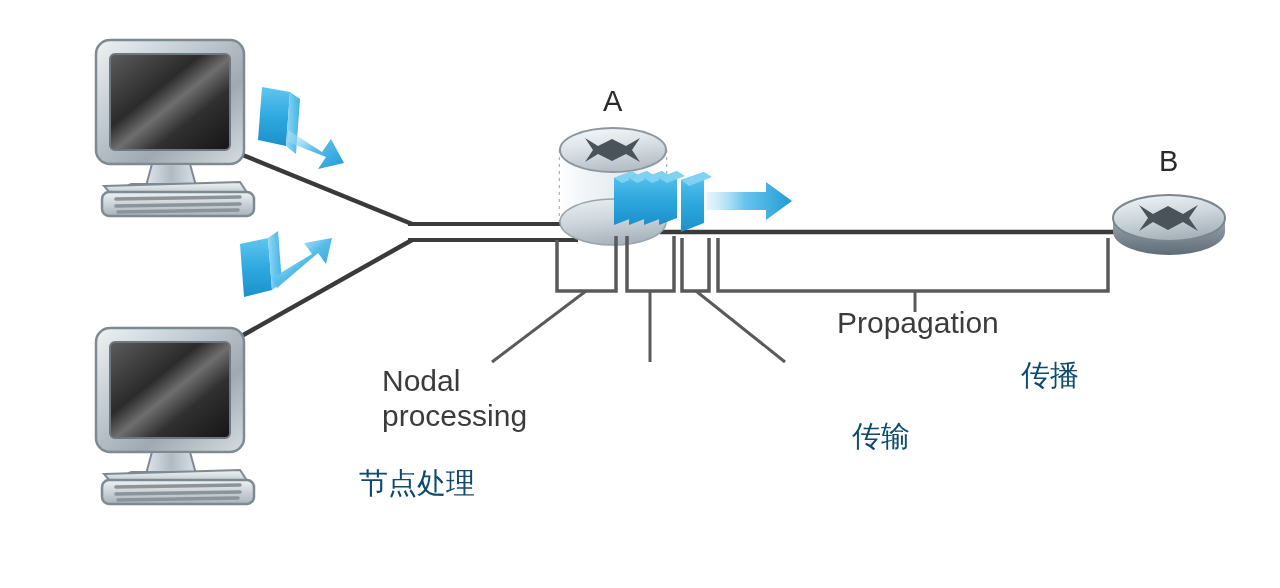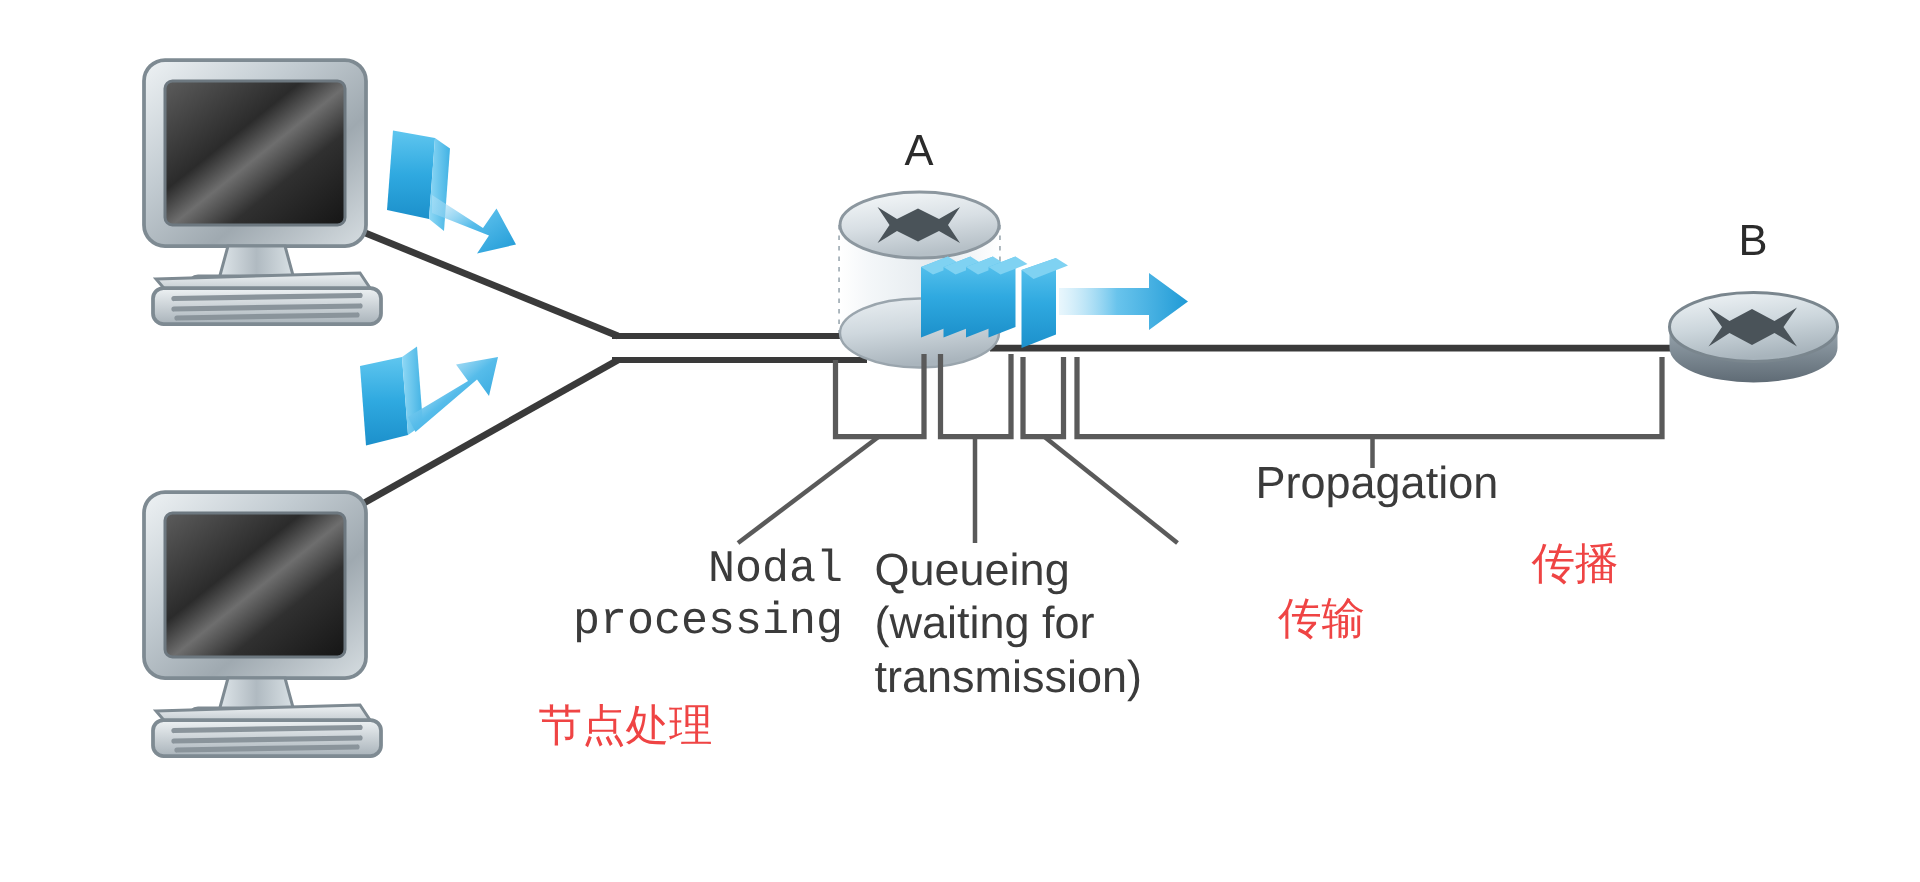--- a/index.html
+++ b/index.html
@@ -253,7 +253,7 @@
   <div class="lbl-node" style="left:603px; top:85px;">A</div>
   <div class="lbl-node" style="left:1159px; top:145px;">B</div>
 
-  <div class="lbl lbl-en" style="left:382px; top:363px; text-align:right;font-family:Liberation Mono, monospace;">Nodal
+  <div class="lbl lbl-en" style="left:382px; top:363px; text-align:left;">Nodal
 processing</div>
   <div class="lbl lbl-en" style="left:583px; top:363px; text-align:left;">Queueing
 (waiting for

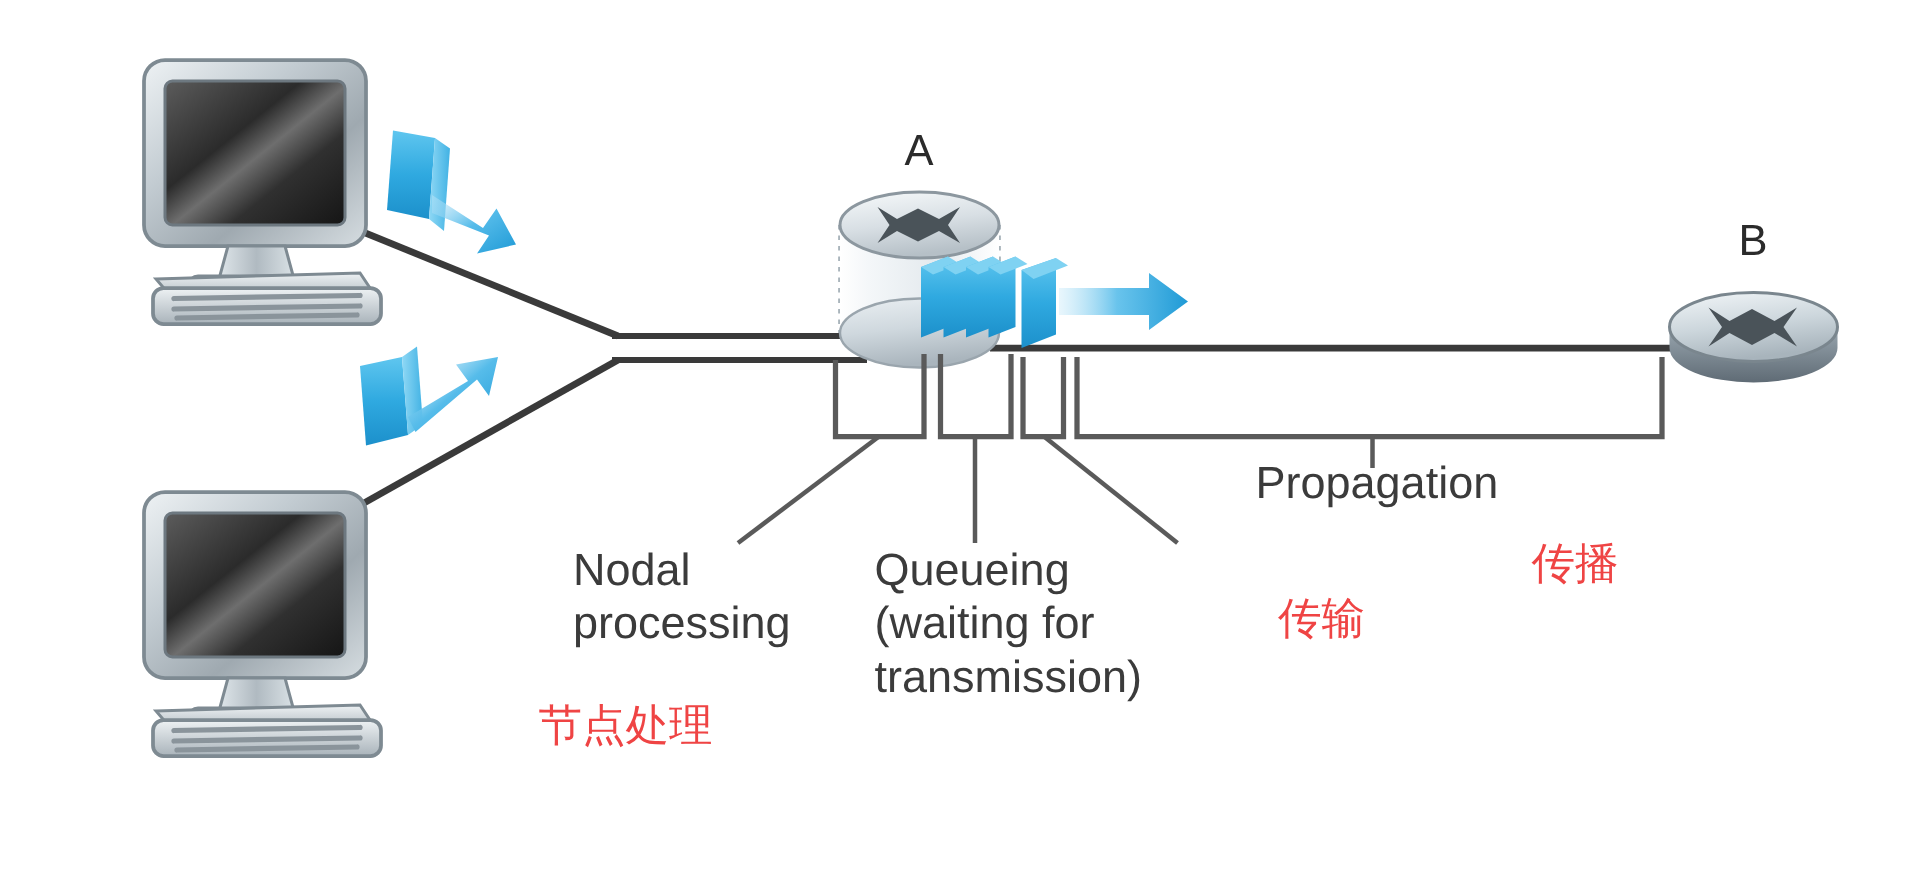--- a/index.html
+++ b/index.html
@@ -255,9 +255,6 @@
 
   <div class="lbl lbl-en" style="left:382px; top:363px; text-align:left;">Nodal
 processing</div>
-  <div class="lbl lbl-en" style="left:583px; top:363px; text-align:left;">Queueing
-(waiting for
-transmission)</div>
   <div class="lbl lbl-cn" style="left:359px; top:466px;">节点处理</div>
 
   <div class="lbl lbl-en" style="left:837px; top:305px;">Propagation</div>

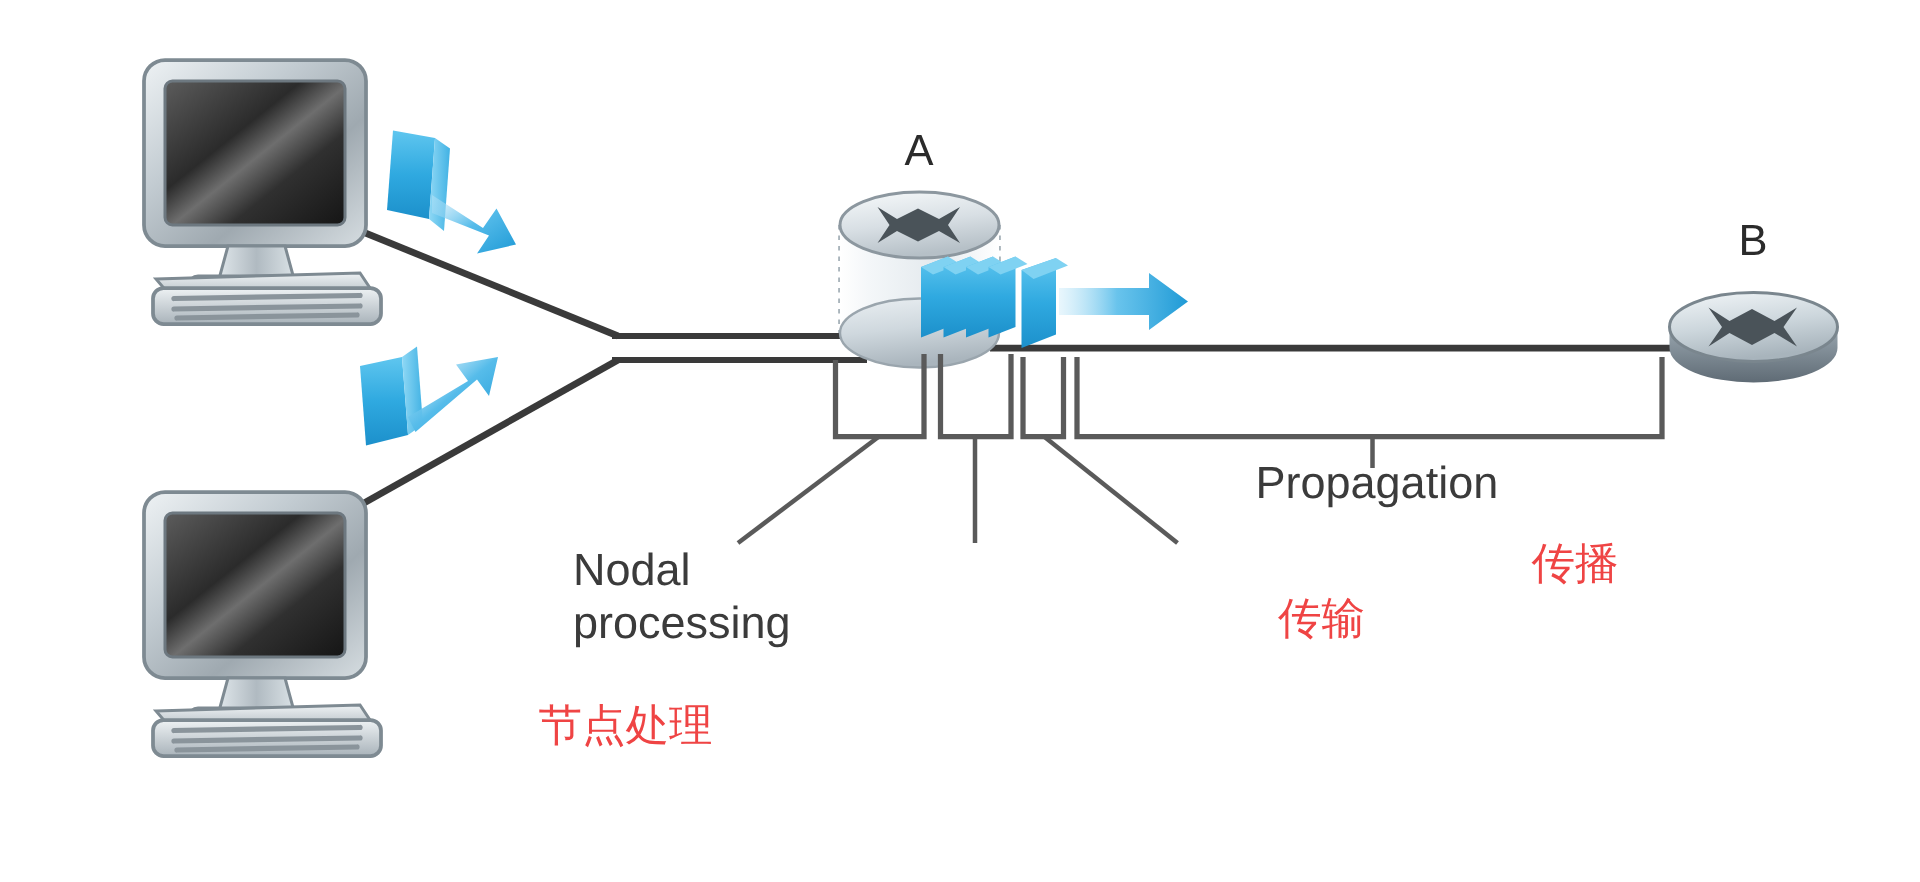--- a/index.html
+++ b/index.html
@@ -41,7 +41,7 @@
     font-family: "Liberation Sans", "DejaVu Sans", sans-serif;
   }
   .lbl-cn {
-    color: #ef4444;
+    color: #0c4a6e;
     font-size: 29px;
     font-family: "DejaVu Sans", "Liberation Sans", sans-serif;
     white-space: pre;

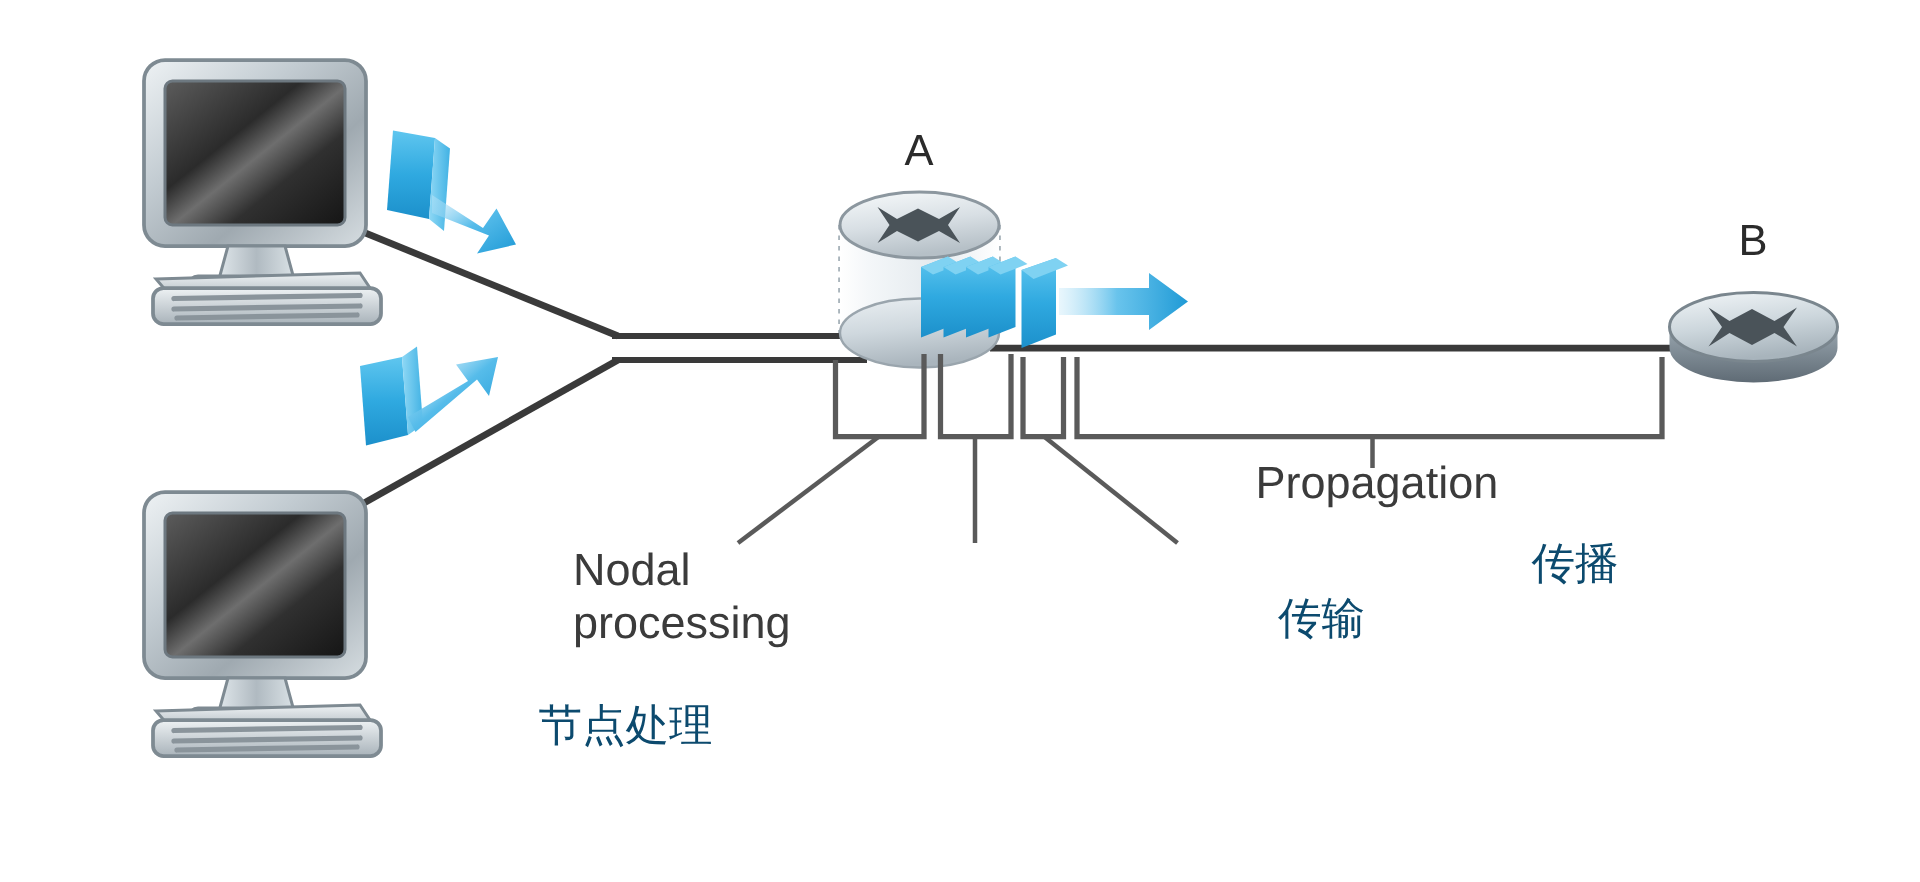--- a/index.html
+++ b/index.html
@@ -258,7 +258,7 @@
   <div class="lbl lbl-cn" style="left:359px; top:466px;">节点处理</div>
 
   <div class="lbl lbl-en" style="left:837px; top:305px;">Propagation</div>
-  <div class="lbl lbl-cn" style="left:852px; top:398px;font-family:Liberation Mono, monospace;">传输</div>
+  <div class="lbl lbl-cn" style="left:852px; top:419px;">传输</div>
   <div class="lbl lbl-cn" style="left:1021px; top:358px;">传播</div>
 
 </div>

